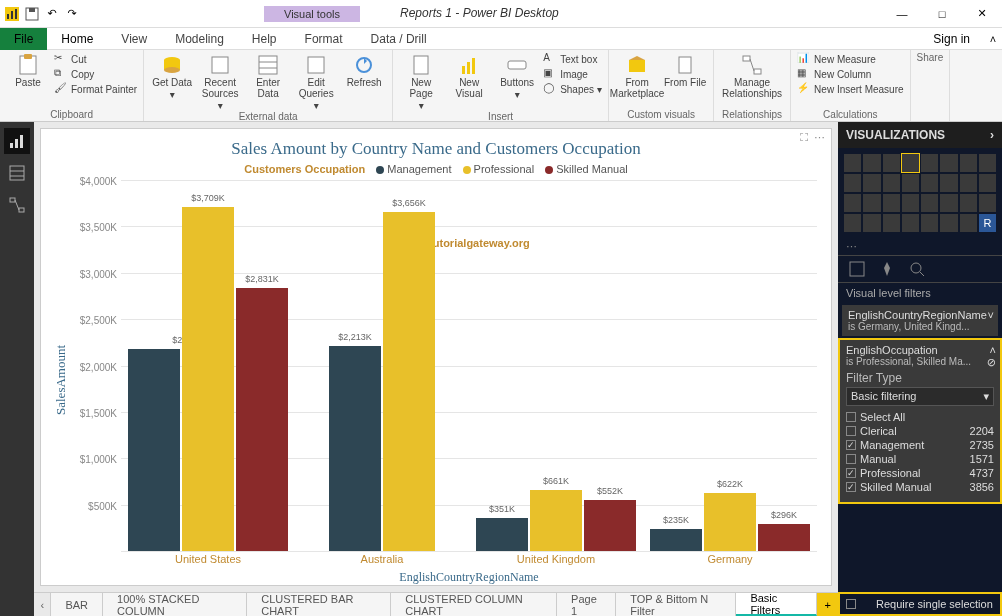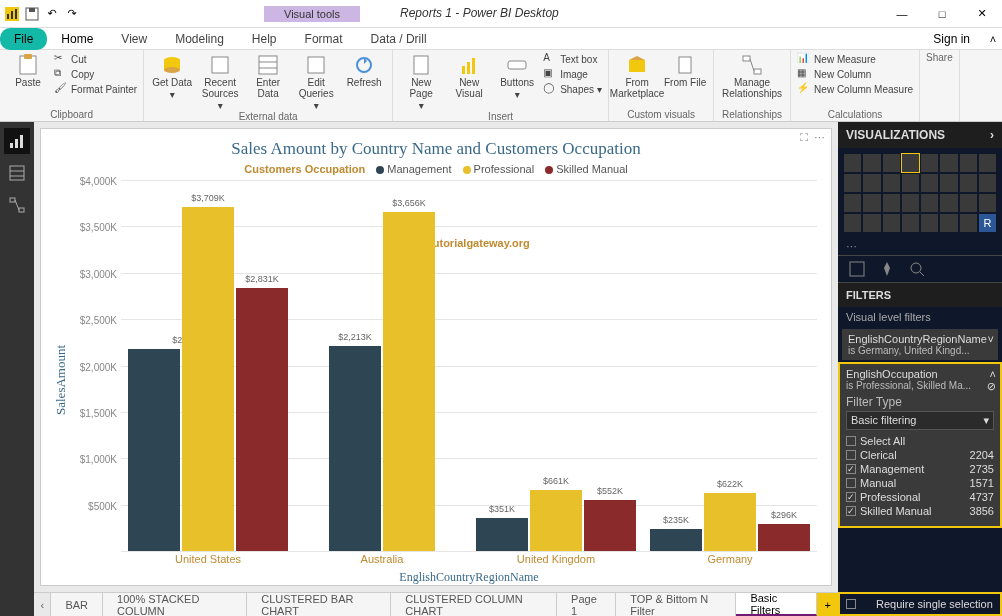--- a/index.html
+++ b/index.html
@@ -17,7 +17,7 @@
 
 .tabs { height: 22px; background: #fff; display: flex; align-items: center; border-bottom:1px solid #ddd;}
 .tabs .tab { padding: 0 14px; height: 22px; line-height: 22px; font-size: 12px; color: #444; }
-.tabs .tab.file { background: #14b8a6; color: #000; border-radius: 10px; }
+.tabs .tab.file { background: #15803d; color: #000; }
 .tabs .tab.active { color: #000; font-weight: 500; }
 .tabs .spacer { flex: 1; }
 .tabs .signin { padding: 0 14px; font-size: 12px; }

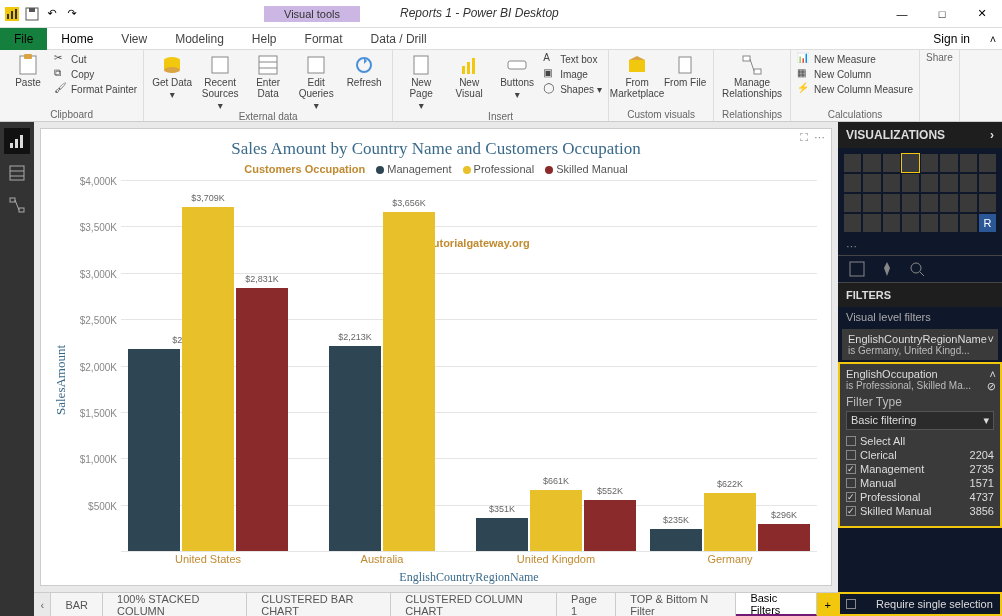--- a/index.html
+++ b/index.html
@@ -319,7 +319,7 @@
           </div>
         <div>
             <span class="sm-ico">⚡</span>
-            <span>New Column Measure</span>
+            <span>New Insert Measure</span>
           </div>
       </div>
     </div>

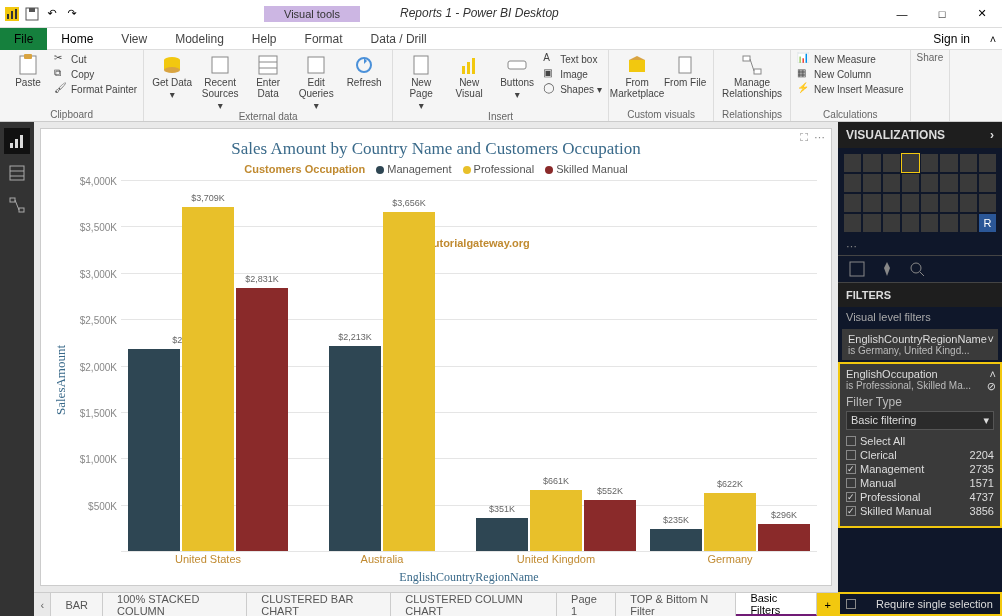--- a/index.html
+++ b/index.html
@@ -523,7 +523,6 @@
           </svg>
         </span>
     </div>
-    <div class="filters-h">FILTERS</div>
     <div class="flabel">Visual level filters</div>
     <div class="fcard">
       <div>EnglishCountryRegionName</div>

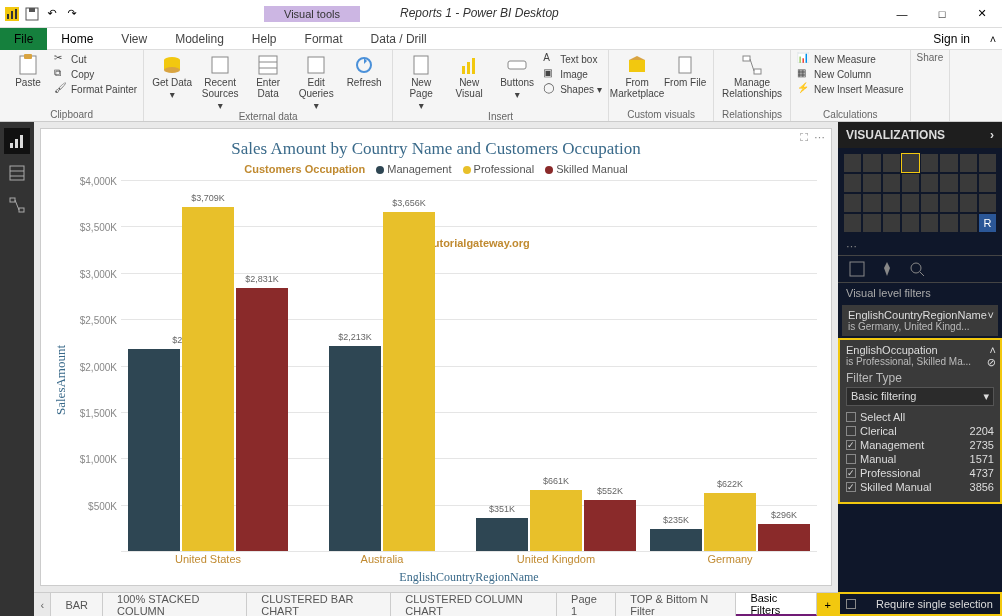--- a/index.html
+++ b/index.html
@@ -70,7 +70,7 @@
 .pagetabs { height: 24px; background: #e9e9e9; display: flex; align-items: stretch; border-top:1px solid #ccc;}
 .pagetabs .nav { width:20px; display:flex; align-items:center; justify-content:center; color:#666; border-right:1px solid #ccc;}
 .pagetabs .pt { padding: 0 14px; font-size: 11px; color:#555; display:flex; align-items:center; border-right:1px solid #ccc; background:#f5f5f5;}
-.pagetabs .pt.active { background:#fff; color:#000; font-weight:500; border-bottom:2px solid #701a75;}
+.pagetabs .pt.active { background:#fff; color:#000; font-weight:500; border-bottom:2px solid #14b8a6;}
 .pagetabs .add { width:24px; background:#f2c80f; display:flex; align-items:center; justify-content:center;}
 
 

